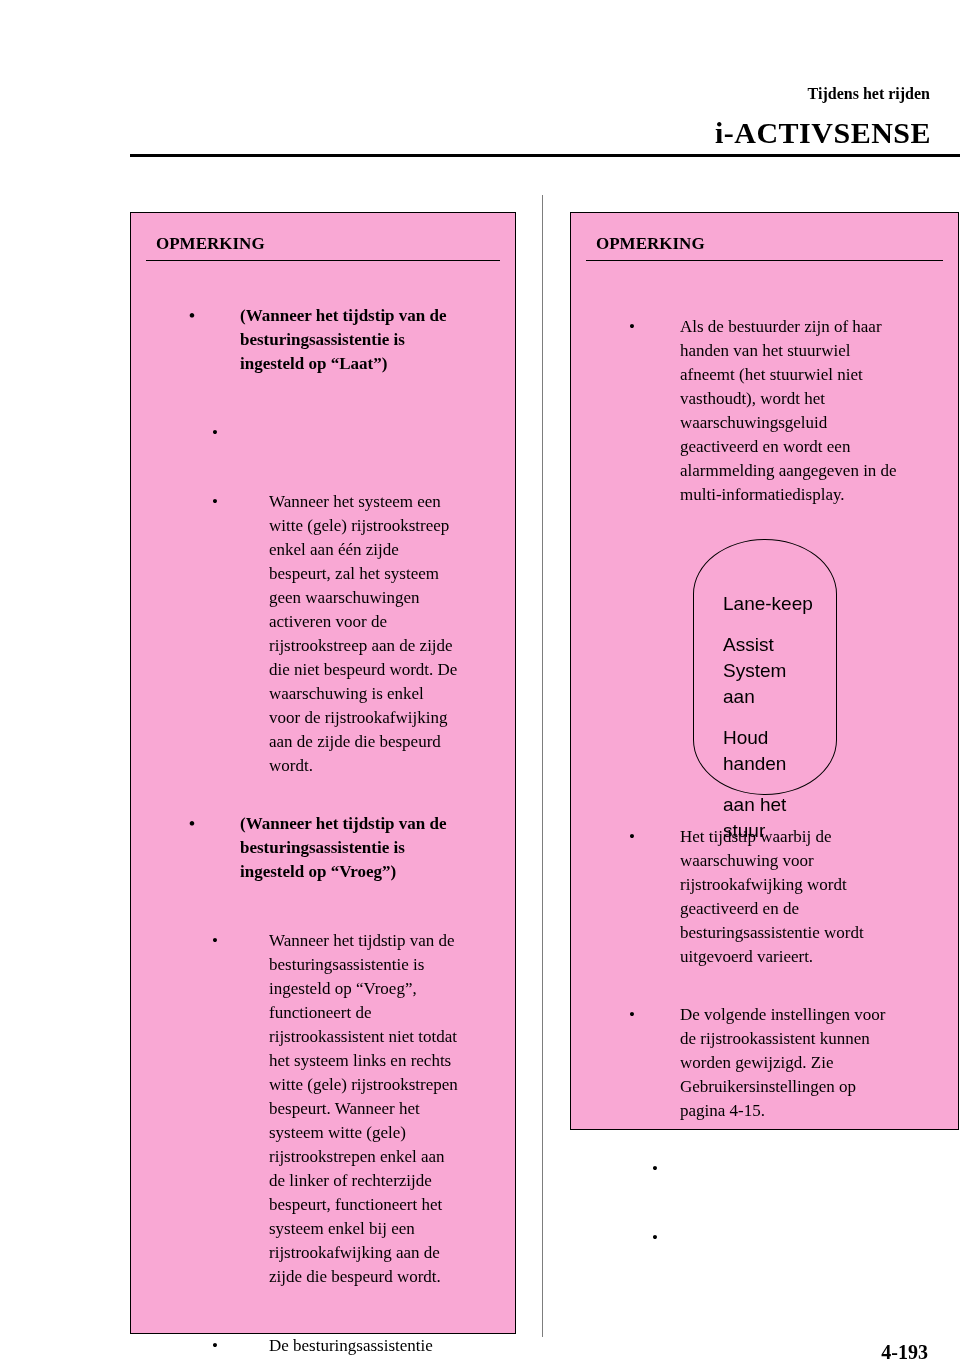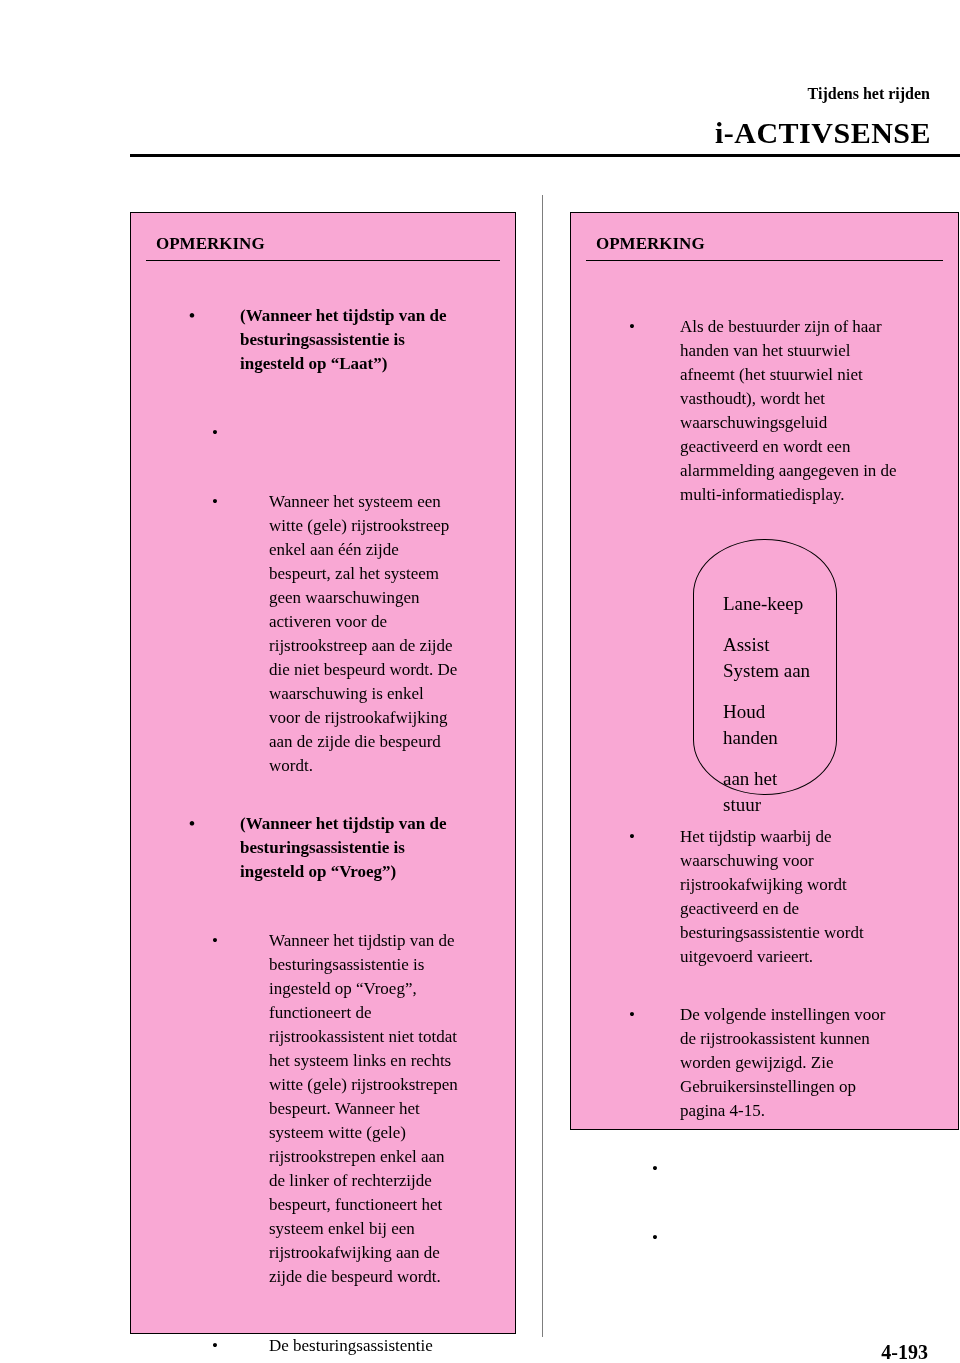--- a/index.html
+++ b/index.html
@@ -51,7 +51,7 @@
     border-radius:50% / 55px;
     margin:17px auto 15px auto;
     padding:36px 6px 0 14px;
-    font-family:Liberation Serif, serif;
+    font-family:Liberation Sans, sans-serif;
     font-size:19px; line-height:26px;
   }
   .page-num {

